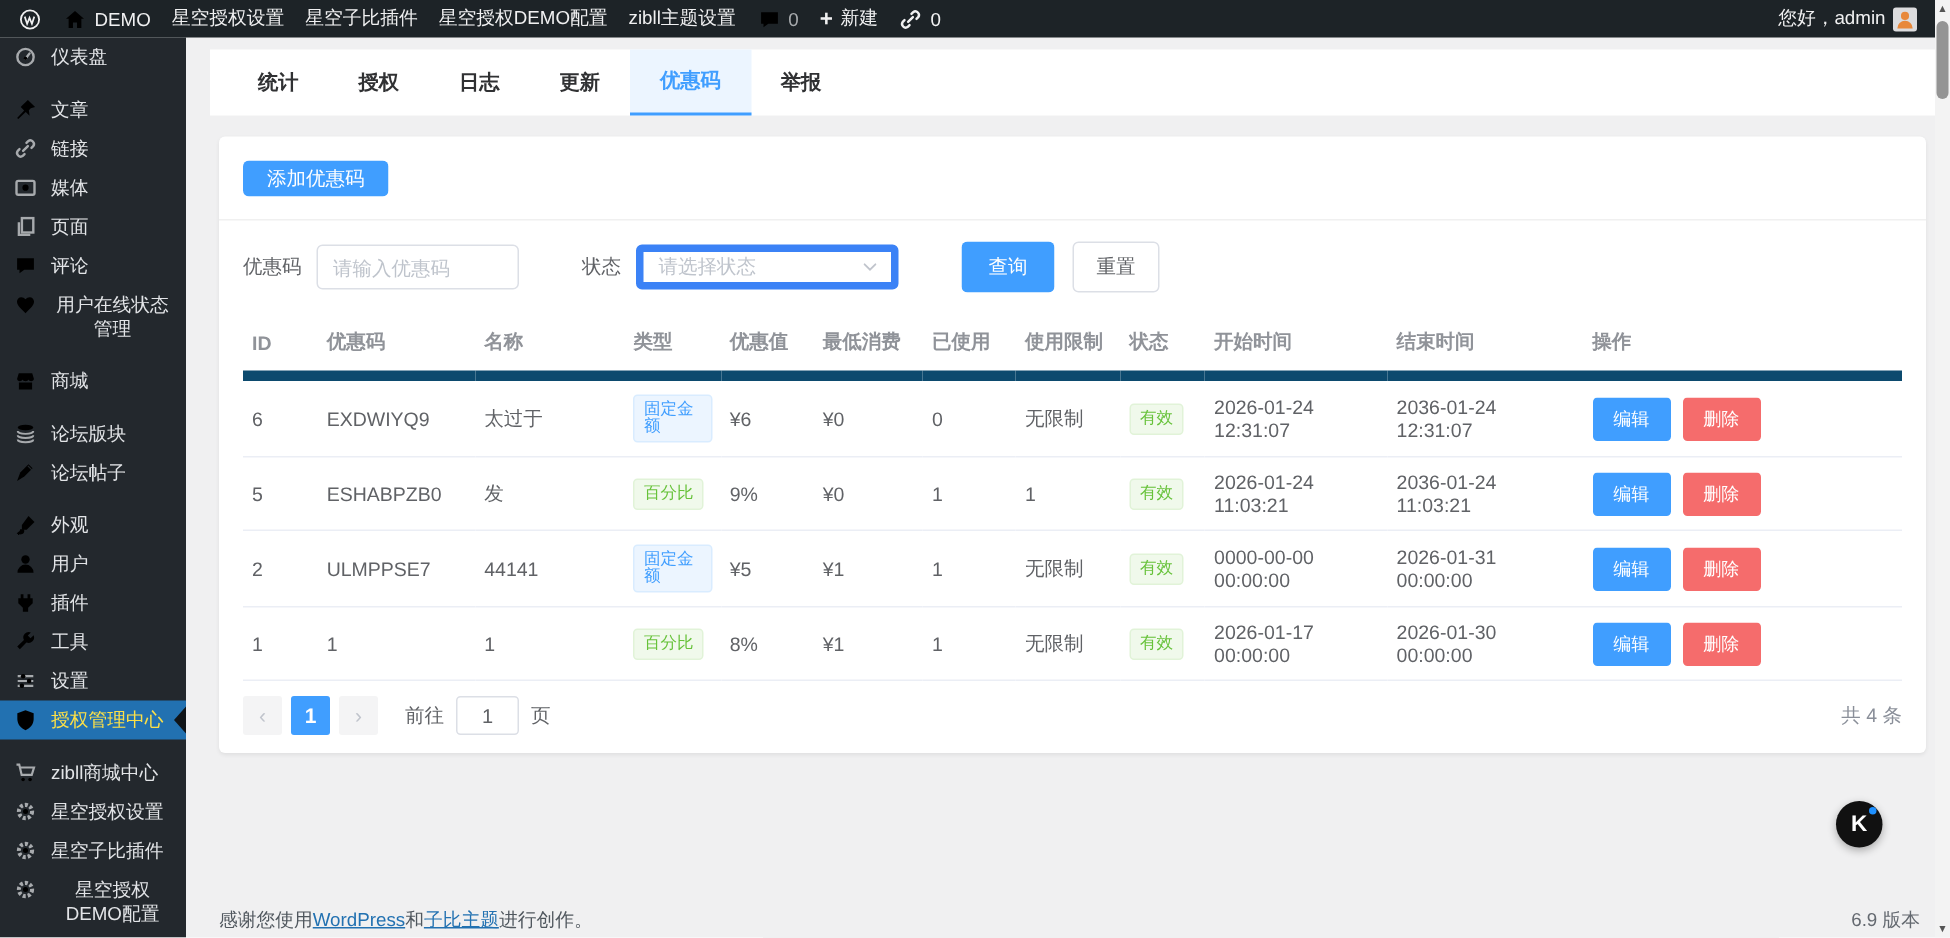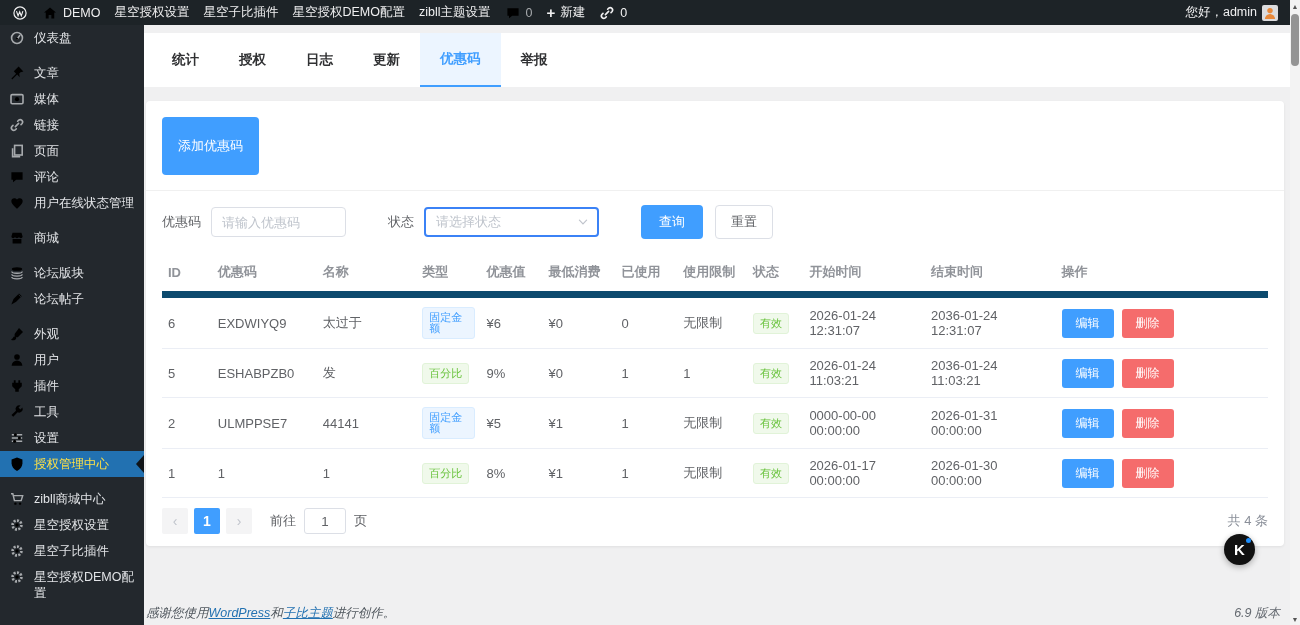--- a/index.html
+++ b/index.html
@@ -17,7 +17,7 @@
   .avatar { width:16px; height:16px; border-radius:2px; background:#dcdcde; overflow:hidden; display:inline-flex; }
 
   
-  #sidebar { position:absolute; top:25px; left:0; width:144px; bottom:0; background:#23282d; color:#e2e4e7; z-index:20; }
+  #sidebar { position:absolute; top:25px; left:0; width:124px; bottom:0; background:#23282d; color:#e2e4e7; z-index:20;text-align:center; }
   .menu-item { position:relative; display:flex; align-items:flex-start; gap:9px; padding:5px 8px 5px 9px; font-size:12.5px;
     line-height:16px; cursor:pointer; }
   .menu-item .ico { color:#a7aaad; margin-top:0; }

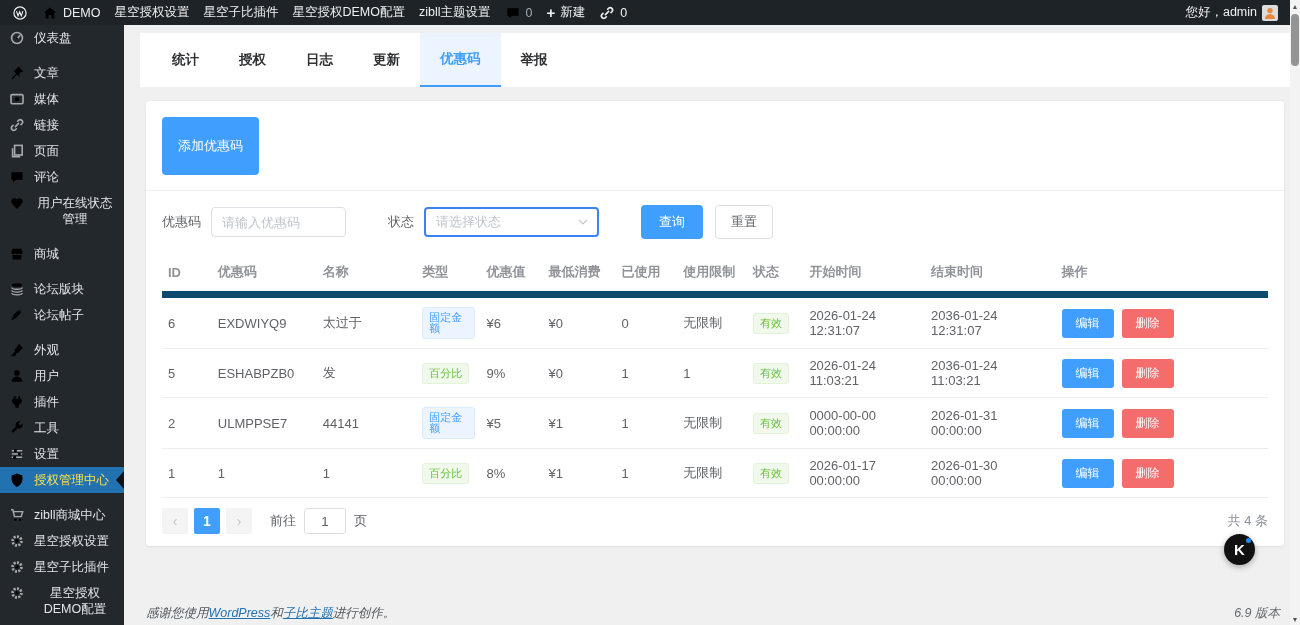--- a/index.html
+++ b/index.html
@@ -29,7 +29,7 @@
 
   
   #content { position:absolute; left:140px; top:25px; right:10px; bottom:0; }
-  #tabcard { margin-top:8px; background:#fff; height:54px; display:flex; align-items:stretch; padding-left:12px; }
+  #tabcard { margin-top:8px; background:#fff; height:44px; display:flex; align-items:stretch; padding-left:12px; }
   .tab { display:flex; align-items:center; padding:0 20px; font-weight:bold; font-size:13.5px; color:#303133; cursor:pointer; }
   .tab.active { color:#409eff; background:#ecf5ff; border-bottom:2px solid #409eff; }
 

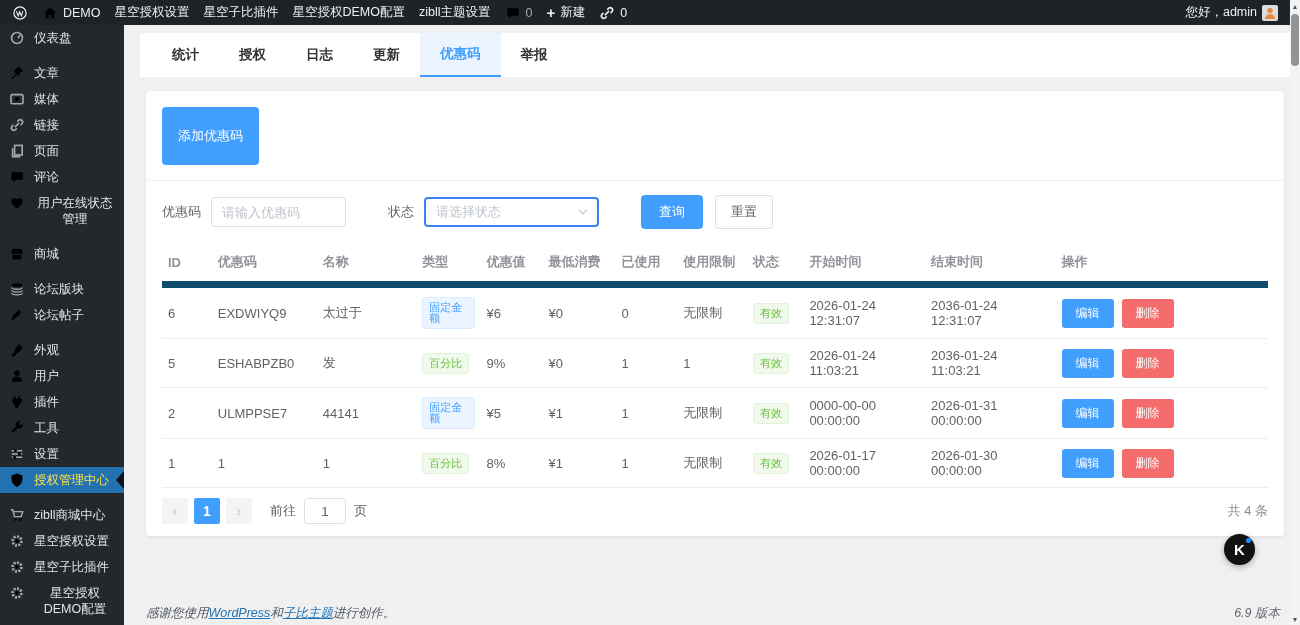--- a/index.html
+++ b/index.html
@@ -257,18 +257,18 @@
   <div class="menu-item">
       <span class="ico">
         <svg>
+          <use href="#i-chain"></use>
+        </svg>
+      </span>
+      <span>链接</span>
+    </div>
+  <div class="menu-item">
+      <span class="ico">
+        <svg>
           <use href="#i-media"></use>
         </svg>
       </span>
       <span>媒体</span>
-    </div>
-  <div class="menu-item">
-      <span class="ico">
-        <svg>
-          <use href="#i-chain"></use>
-        </svg>
-      </span>
-      <span>链接</span>
     </div>
   <div class="menu-item">
       <span class="ico">

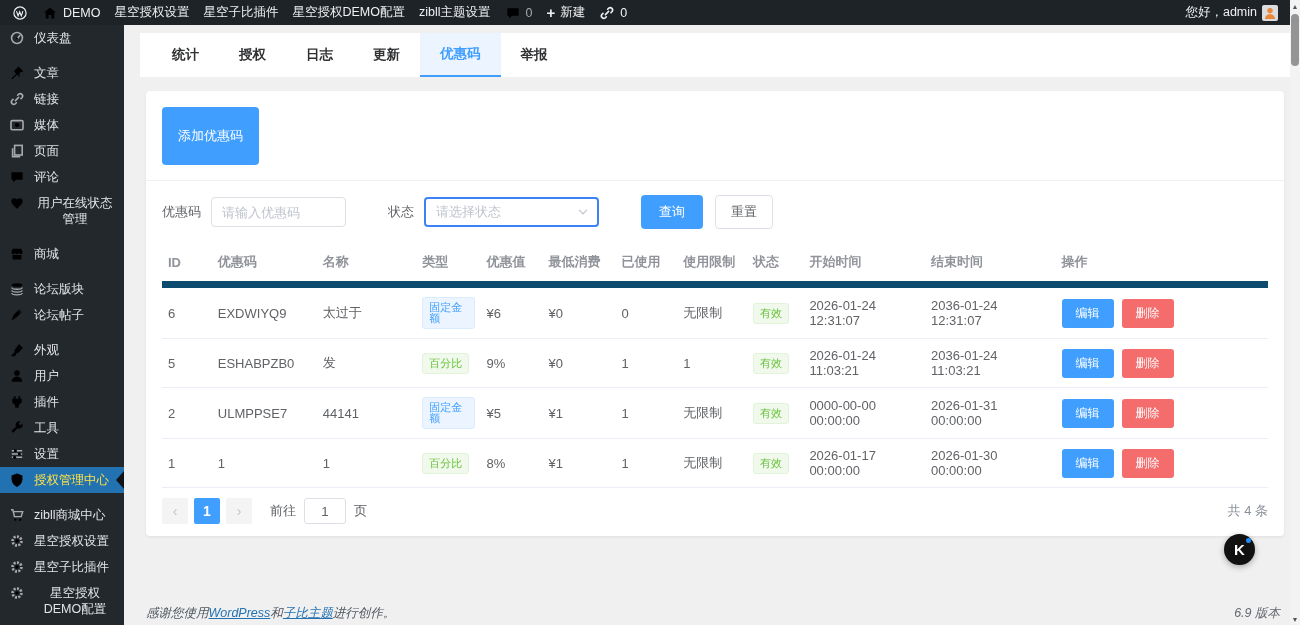--- a/index.html
+++ b/index.html
@@ -37,7 +37,7 @@
     padding:16px 16px 12px; }
   .btn { display:inline-flex; align-items:center; justify-content:center; border:1px solid transparent; border-radius:4px;
     cursor:pointer; font-size:13px; }
-  .btn-primary { background:#409eff; color:#fff; padding:19px 15px; }
+  .btn-primary { background:#409eff; color:#fff; padding:2px 15px; }
   .btn-plain { background:#fff; color:#606266; border-color:#dcdfe6; padding:7px 15px; }
   .divider { border-top:1px solid #f0f0f0; margin:15px -16px 14px; }
 

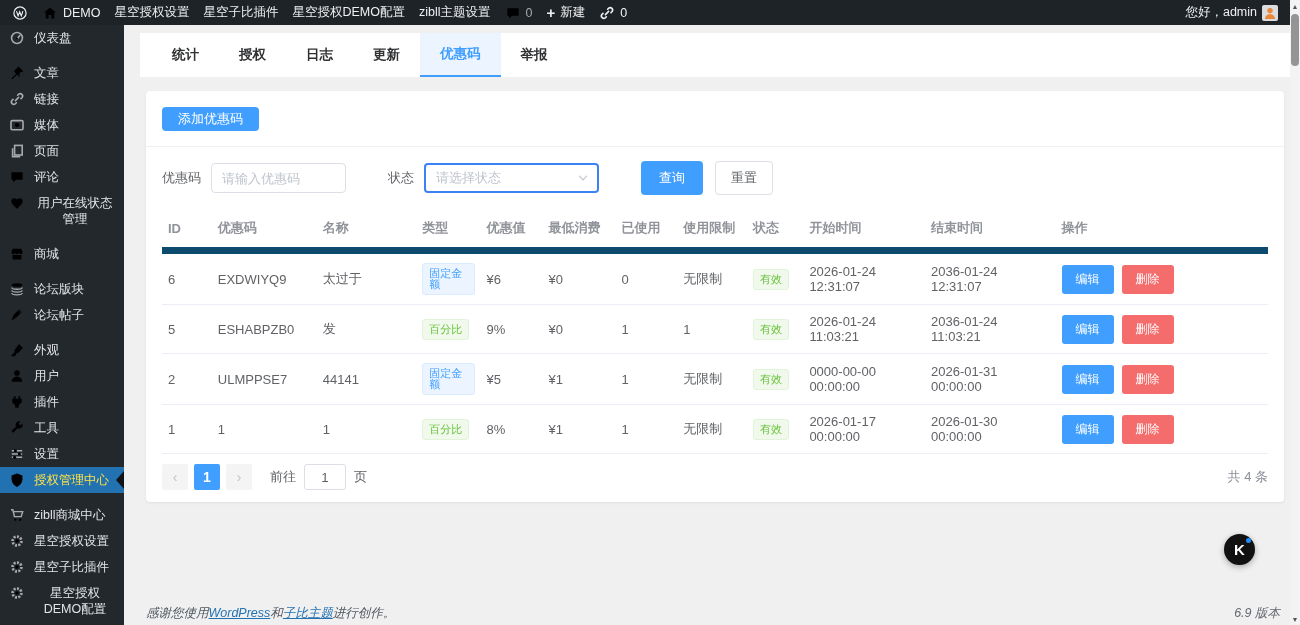--- a/index.html
+++ b/index.html
@@ -45,7 +45,7 @@
   .flabel { color:#606266; margin-right:10px; }
   .finput { width:135px; height:30px; border:1px solid #dcdfe6; border-radius:4px; padding:0 10px; font-size:13px; color:#606266; outline:none; }
   .finput::placeholder { color:#bfc4cc; }
-  .fselect { width:175px; height:30px; border:2px solid #3b82f6; border-radius:4px; padding:0 8px 0 10px;
+  .fselect { width:175px; height:30px; border:5px solid #3b82f6; border-radius:4px; padding:0 8px 0 10px;
     display:flex; align-items:center; justify-content:space-between; color:#bfc4cc; cursor:pointer; margin-right:42px; }
   .fgap { margin-left:42px; }
   .fselect .ico { color:#c0c4cc; width:12px; height:12px; }

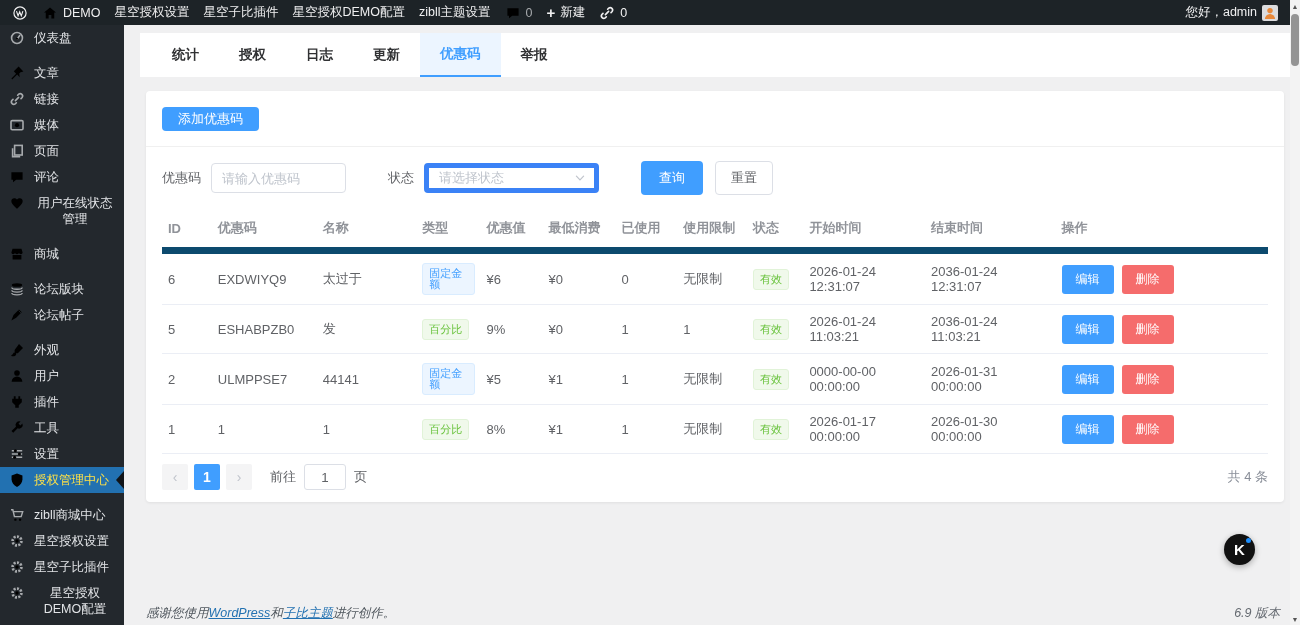--- a/index.html
+++ b/index.html
@@ -72,7 +72,7 @@
   .total { margin-left:auto; color:#8a8f99; }
 
   
-  #footer { position:absolute; left:6px; right:10px; bottom:3px; display:flex; color:#50575e; font-size:12.5px;font-style:italic; }
+  #footer { position:absolute; left:6px; right:10px; bottom:3px; display:flex; color:#50575e; font-size:12.5px; }
   #footer a { color:#2271b1; }
   #footer .ver { margin-left:auto; color:#646970; }
 

